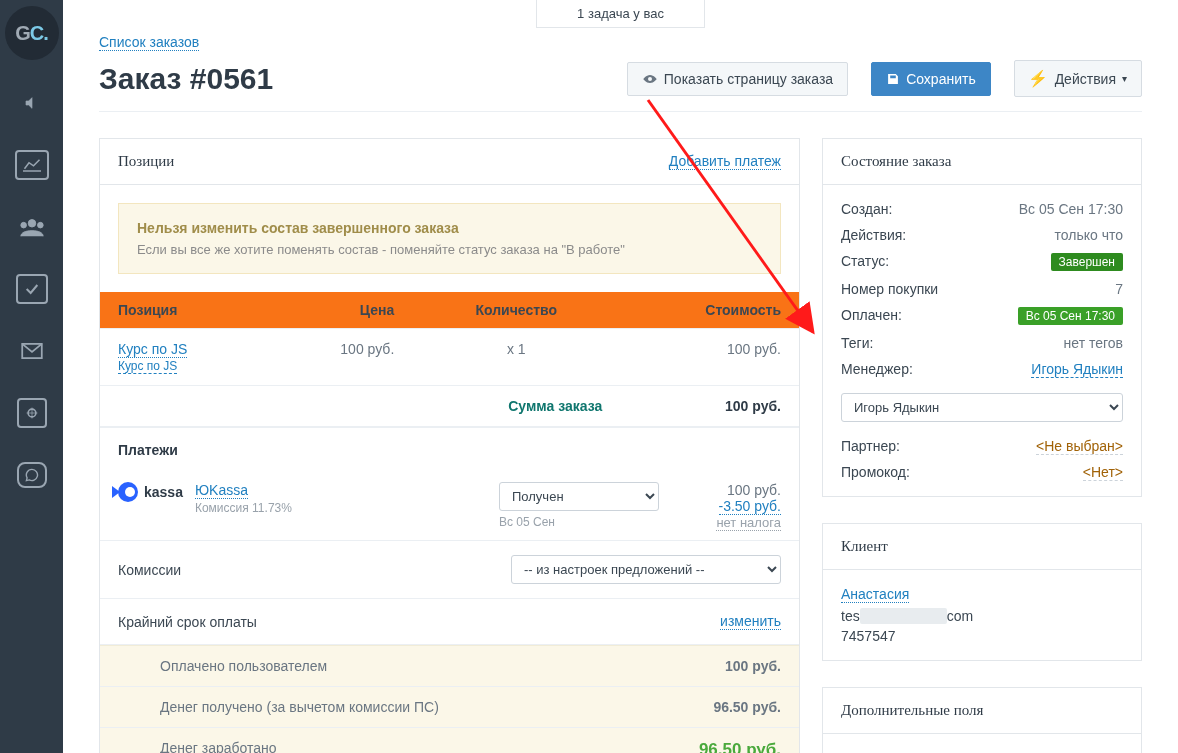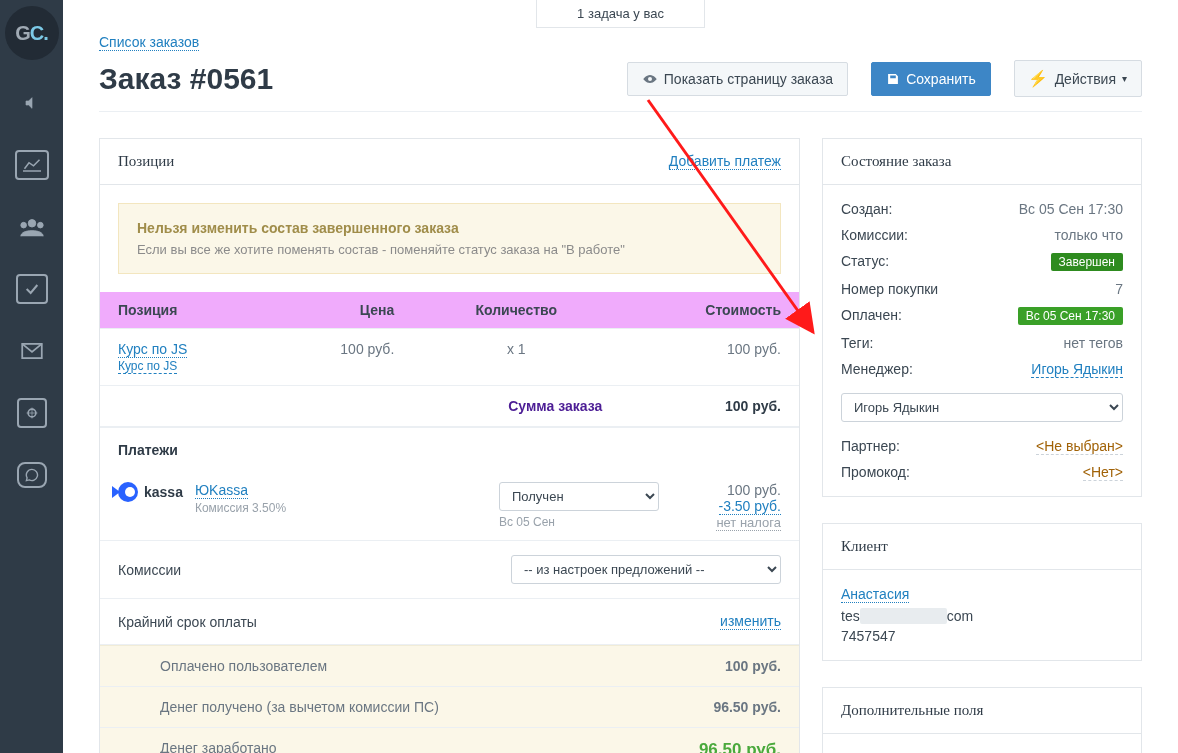--- a/index.html
+++ b/index.html
@@ -278,7 +278,7 @@
         <div class="status-grid">
           <div class="label">Создан:</div>
           <div class="val">Вс 05 Сен 17:30</div>
-          <div class="label">Комиссии:</div>
+          <div class="label">Действия:</div>
           <div class="val">только что</div>
           <div class="label">Статус:</div>
           <div class="val"><span class="badge green">Завершен</span></div>

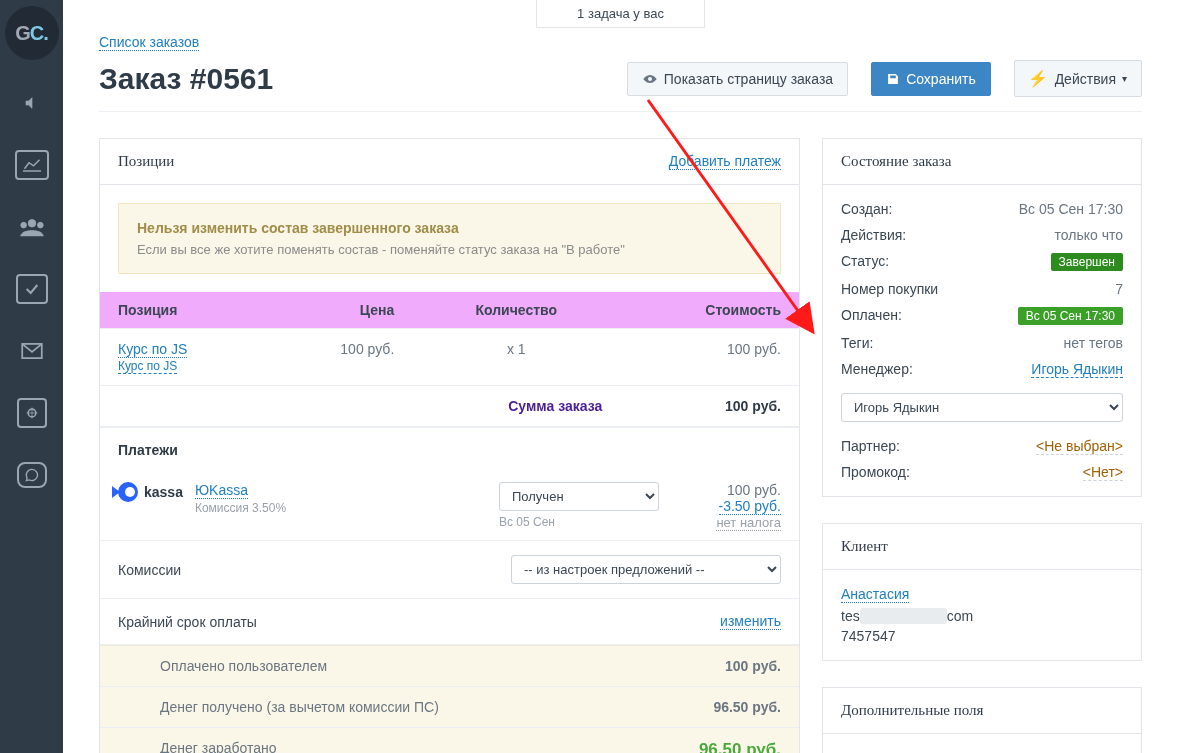--- a/index.html
+++ b/index.html
@@ -42,7 +42,7 @@
   .alert .atext { color: #8b8b8b; font-size: 13px; }
 
   table.items { width: 100%; border-collapse: collapse; }
-  table.items th { text-align: left; color: #3b4752; font-weight: 700; padding: 10px 18px; border-bottom: 1px solid #ebeff3; background: #f0abfc; font-size: 14px; }
+  table.items th { text-align: left; color: #3b4752; font-weight: 700; padding: 10px 18px; border-bottom: 1px solid #ebeff3; background: #f97316; font-size: 14px; }
   table.items td { padding: 12px 18px; border-bottom: 1px solid #ebeff3; vertical-align: top; color: #6a7682; font-size: 14px; }
   table.items th.r, table.items td.r { text-align: right; }
   table.items th.c, table.items td.c { text-align: center; }

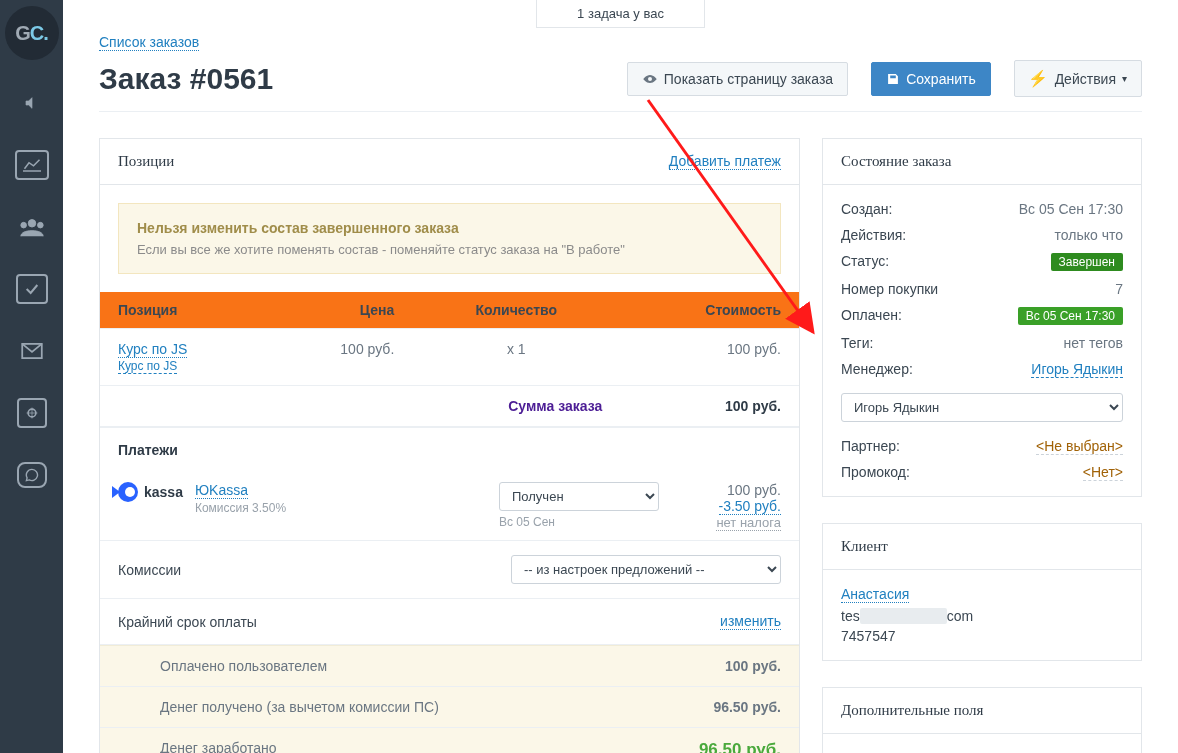--- a/index.html
+++ b/index.html
@@ -213,7 +213,7 @@
             <tr>
               <td></td>
                 <td></td>
-              <td class="r" style="font-weight:700;color:#4c1d95">Сумма заказа</td>
+              <td class="r" style="font-weight:700;color:#0f766e">Сумма заказа</td>
               <td class="r" style="font-weight:700;color:#2f3b47">100 руб.</td>
             </tr>
           </tbody>

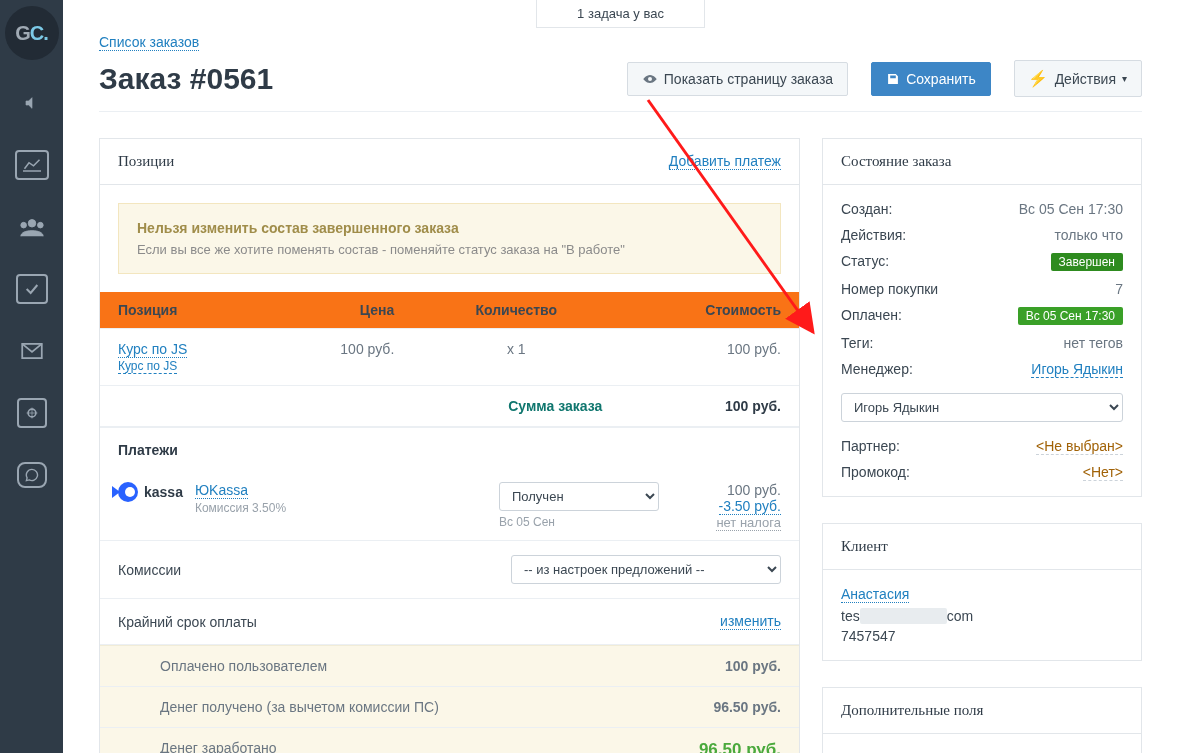--- a/index.html
+++ b/index.html
@@ -228,7 +228,7 @@
           </div>
           <div class="pay-col2">
             <a href="#" class="pname">ЮKassa</a>
-            <div class="fee">Комиссия 3.50%</div>
+            <div class="fee">Комиссия 11.73%</div>
           </div>
           <div class="pay-col3">
             <select><option>Получен</option></select>

